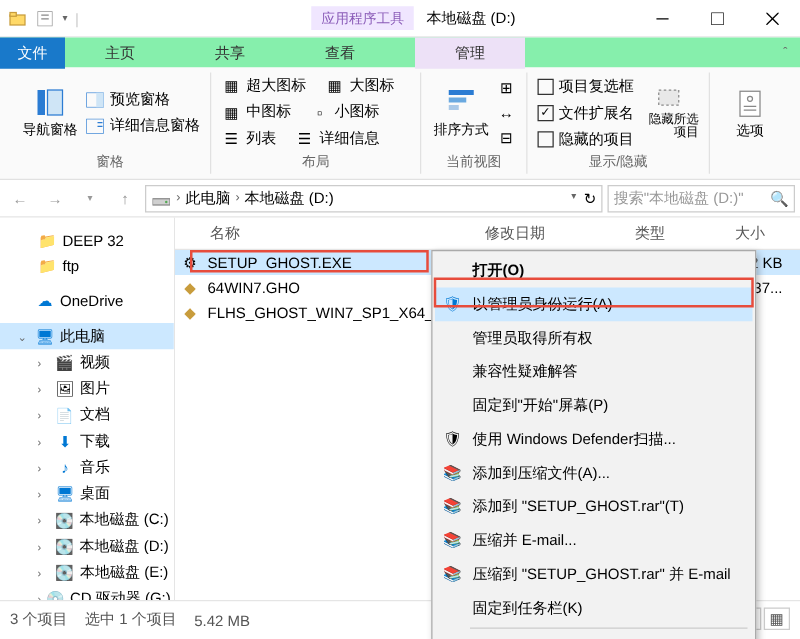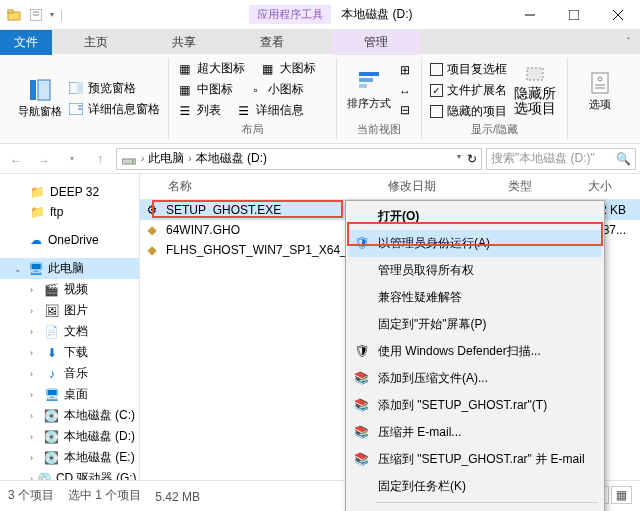--- a/index.html
+++ b/index.html
@@ -11,7 +11,7 @@
 .title-text{flex:1;text-align:left;padding-left:10px}
 .winbtns{display:flex;margin-left:auto}
 .winbtn{width:44px;height:30px;display:flex;align-items:center;justify-content:center;color:#333}
-.menubar{display:flex;align-items:center;background:#e5e5e5;height:24px}
+.menubar{display:flex;align-items:center;background:#86efac;height:24px}
 .file-tab{background:#1979ca;color:#fff;padding:4px 14px}
 .menu-tab{padding:4px 32px;color:#333}
 .menu-tab.active{background:#ede1f7}

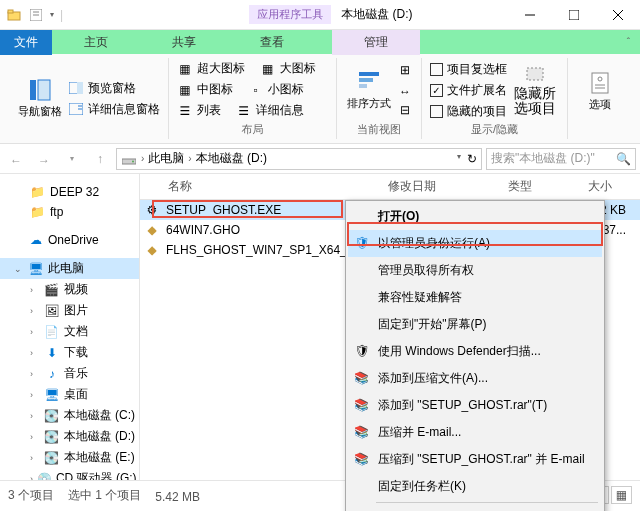--- a/index.html
+++ b/index.html
@@ -194,7 +194,7 @@
         <svg width="24" height="20">
             <rect x="4" y="4" width="16" height="12" fill="#e8e8e8" stroke="#888" stroke-dasharray="2"></rect>
           </svg>
-        <span style="font-size:14px;line-height:1.1;text-align:center">隐藏所选项目</span>
+        <span style="font-size:10px;line-height:1.1;text-align:right">隐藏所选项目</span>
       </div>
     </div>
     <div class="rg-label">显示/隐藏</div>

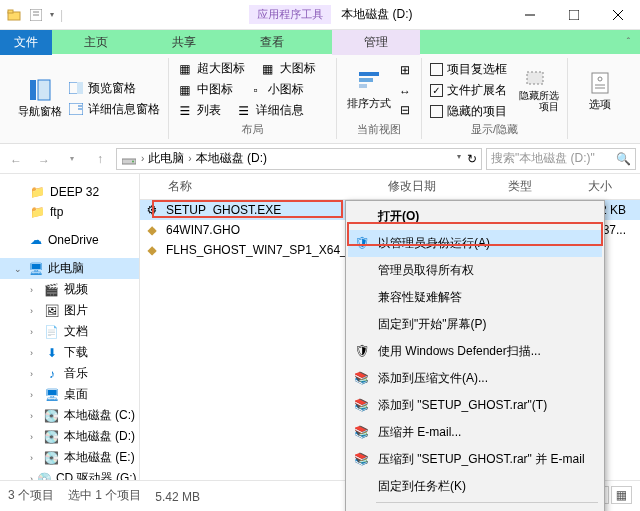--- a/index.html
+++ b/index.html
@@ -138,6 +138,7 @@
           </div>
       </div>
     </div>
+    <div class="rg-label">窗格</div>
   </div>
 
   <div class="ribbon-group" style="flex:1">

